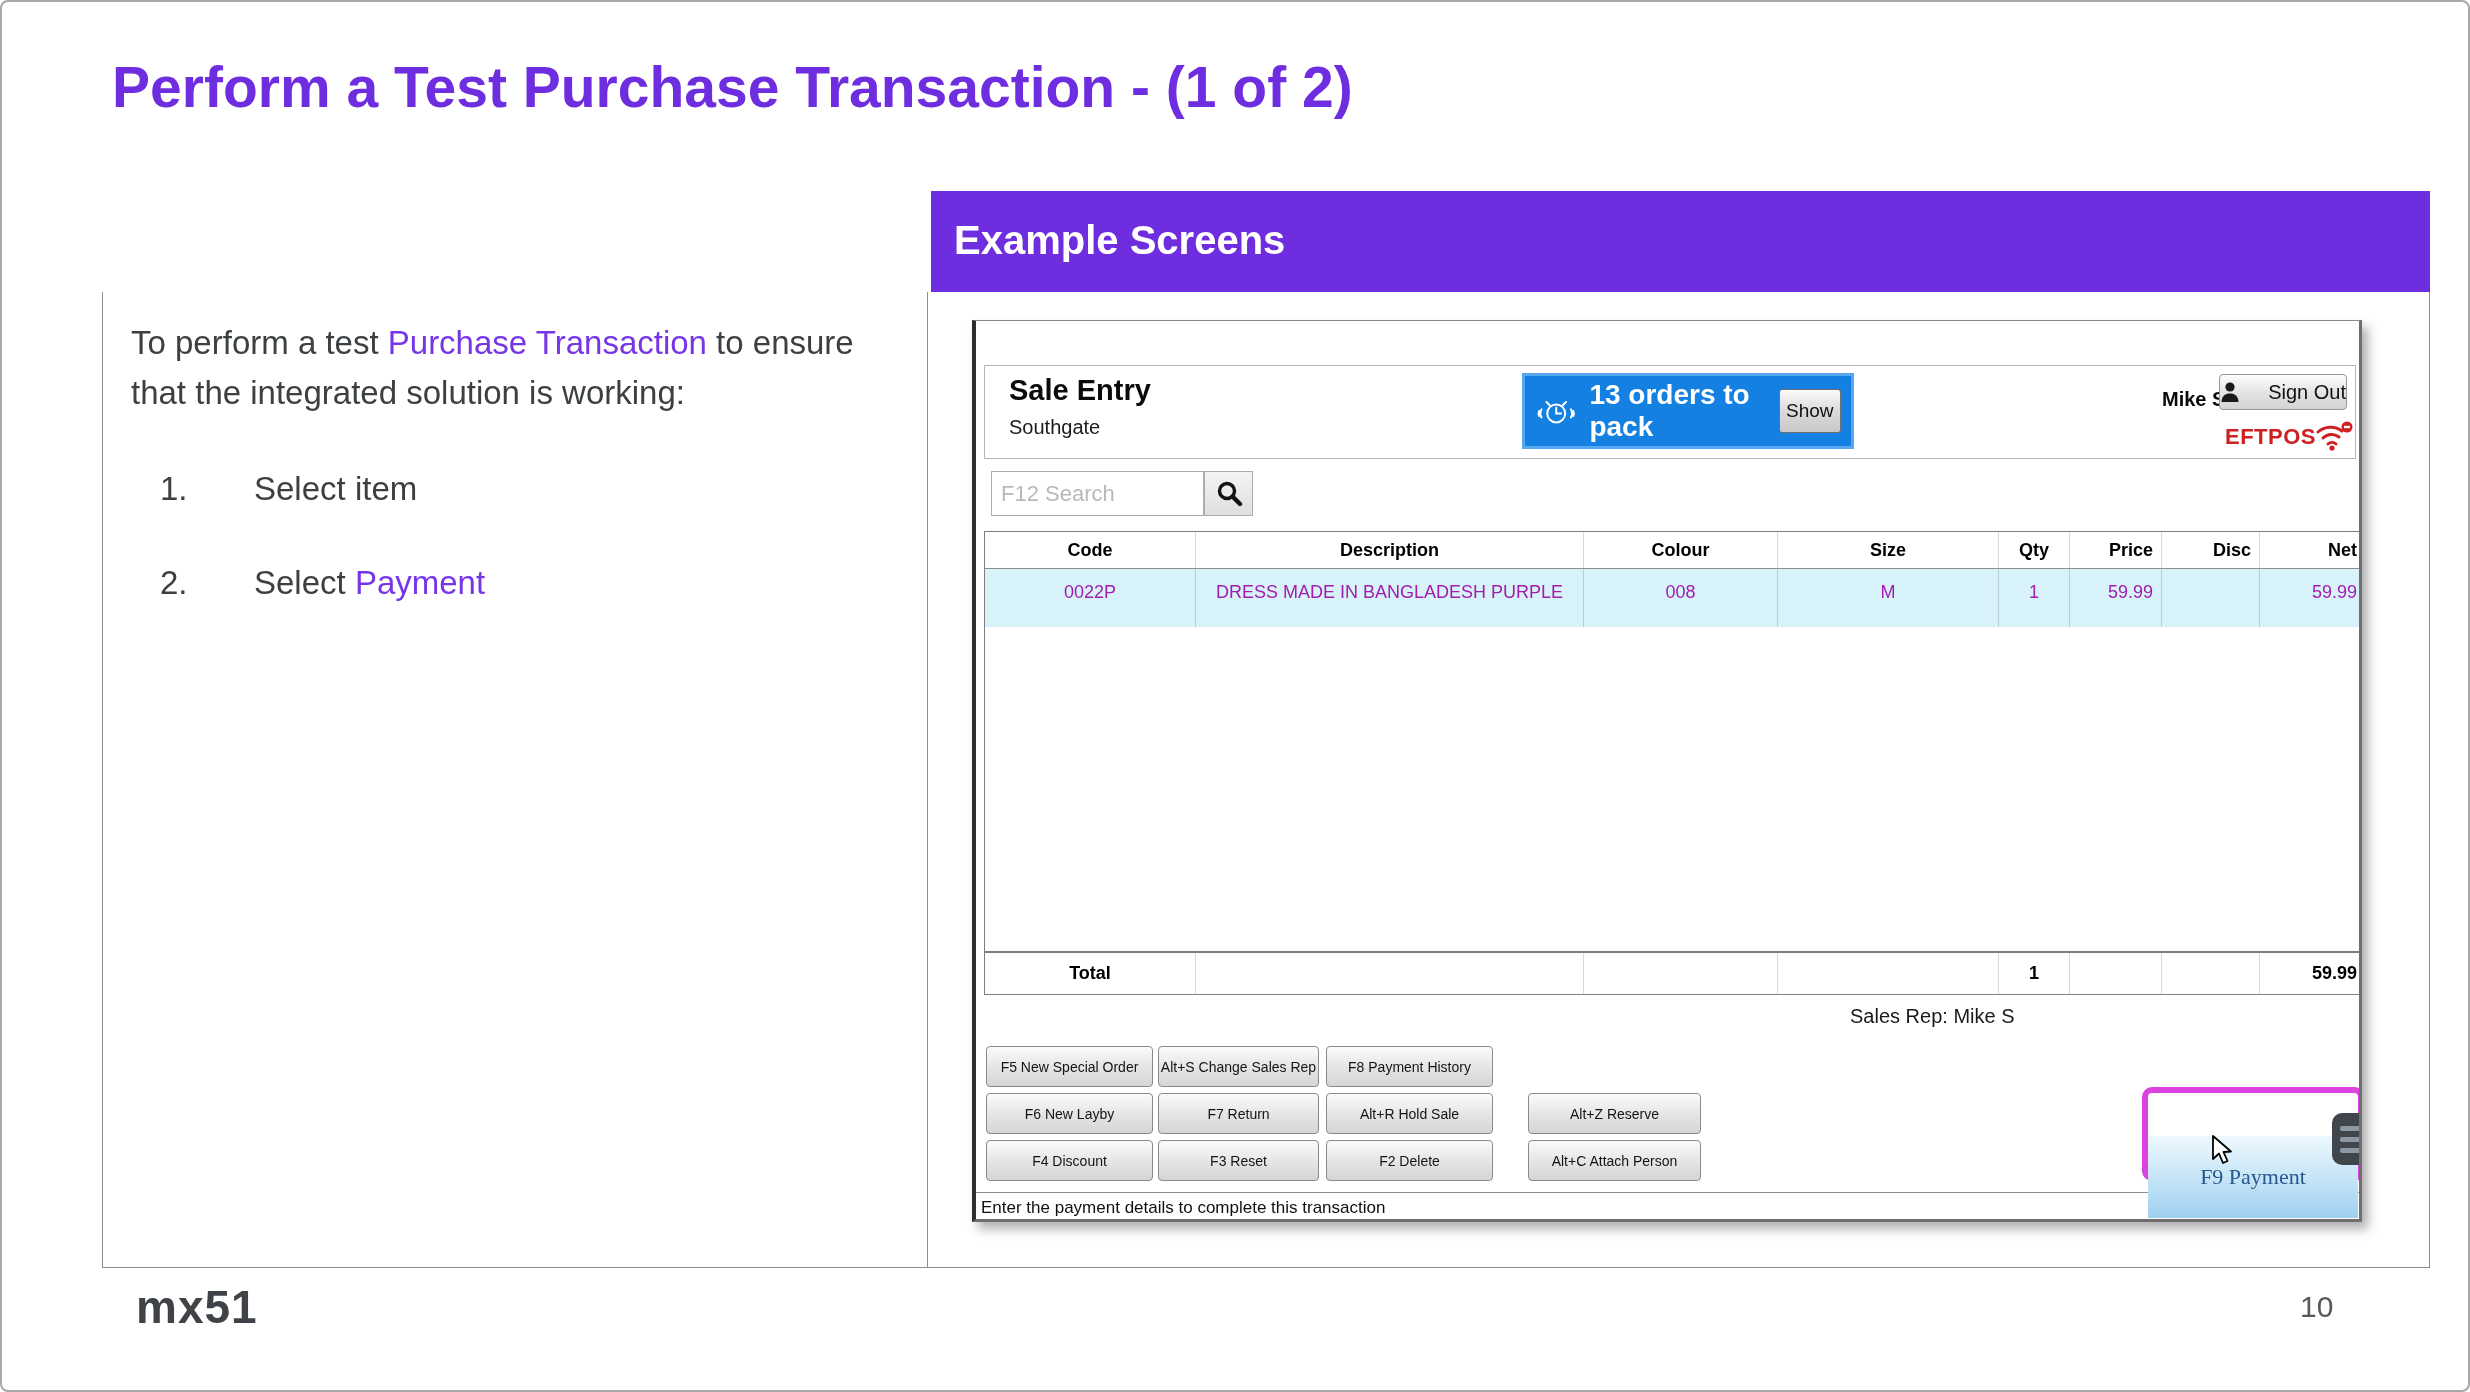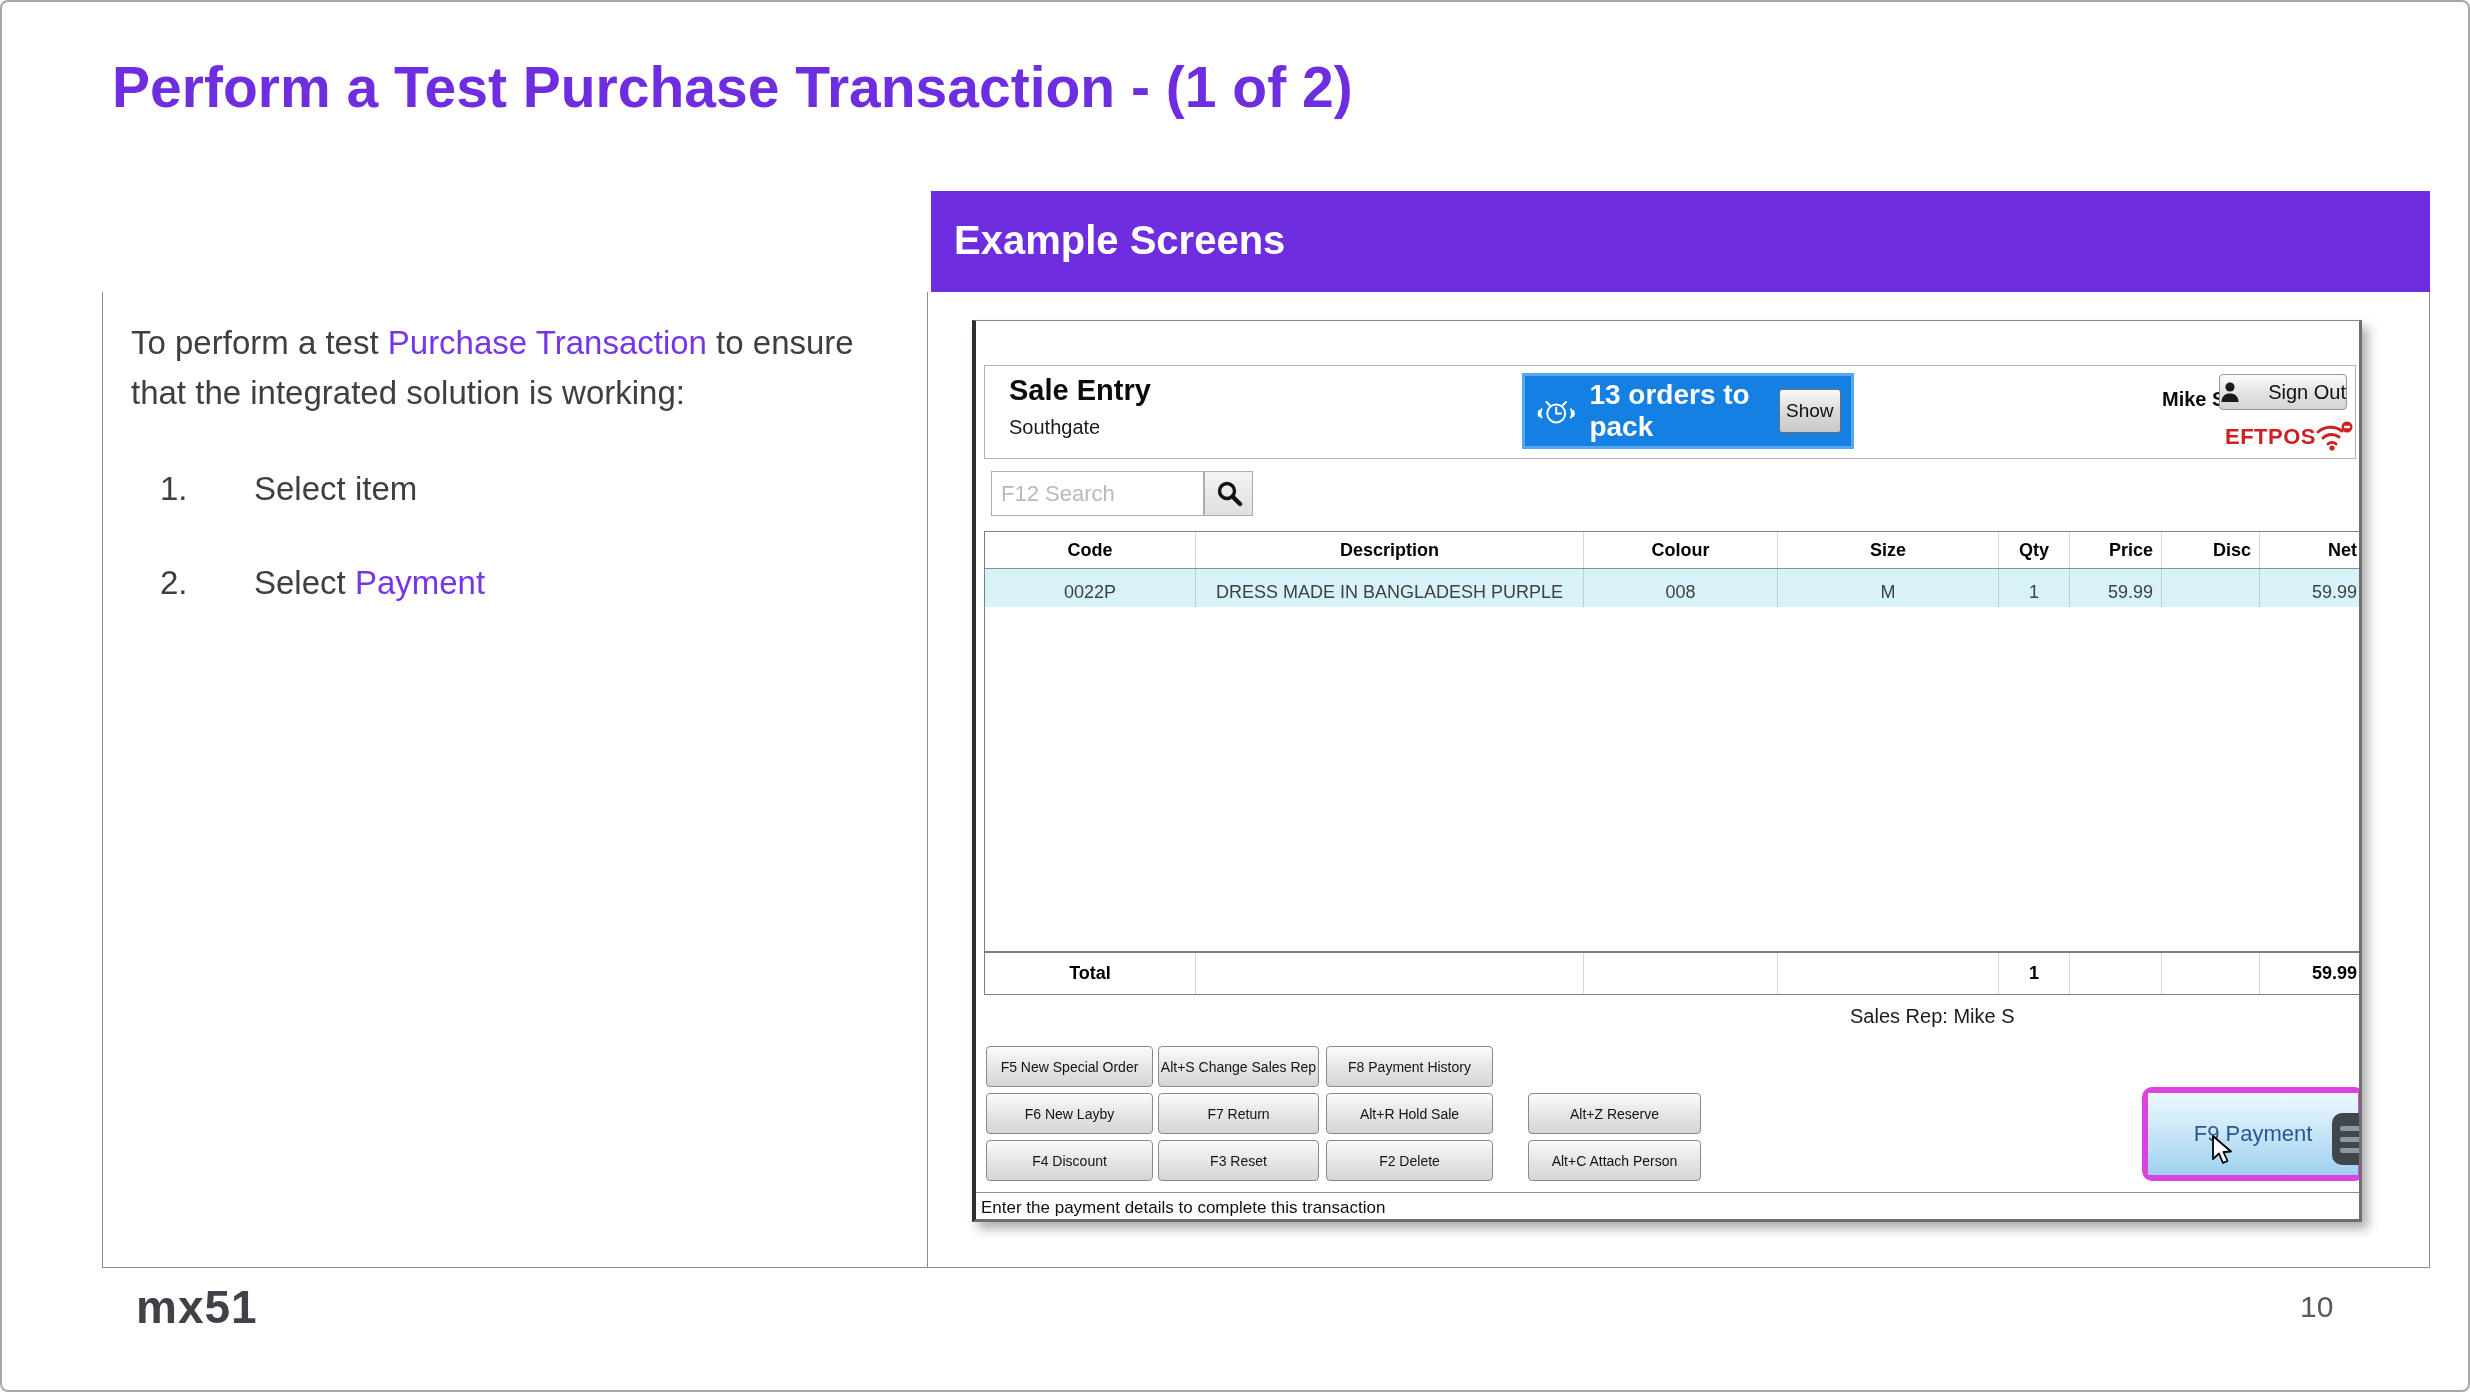--- a/index.html
+++ b/index.html
@@ -74,7 +74,7 @@
   .tc { padding:0 8px; border-right:1px solid rgba(0,0,0,.15); overflow:hidden; white-space:nowrap; font-size:18px; }
   .tc:last-child { border-right:none; }
   .thead .tc { height:36px; line-height:36px; font-weight:bold; }
-  .item .tc { height:38px; line-height:46px; background:#D7F2F8; color:#404040; }
+  .item .tc { height:58px; line-height:46px; background:#D7F2F8; color:#a21caf; }
   .c1{width:211px} .c2{width:388px} .c3{width:194px} .c4{width:221px}
   .c5{width:71px}  .c6{width:92px}  .c7{width:98px}  .c8{width:105px}
   .al{text-align:center} .ac{text-align:center} .ar{text-align:right}

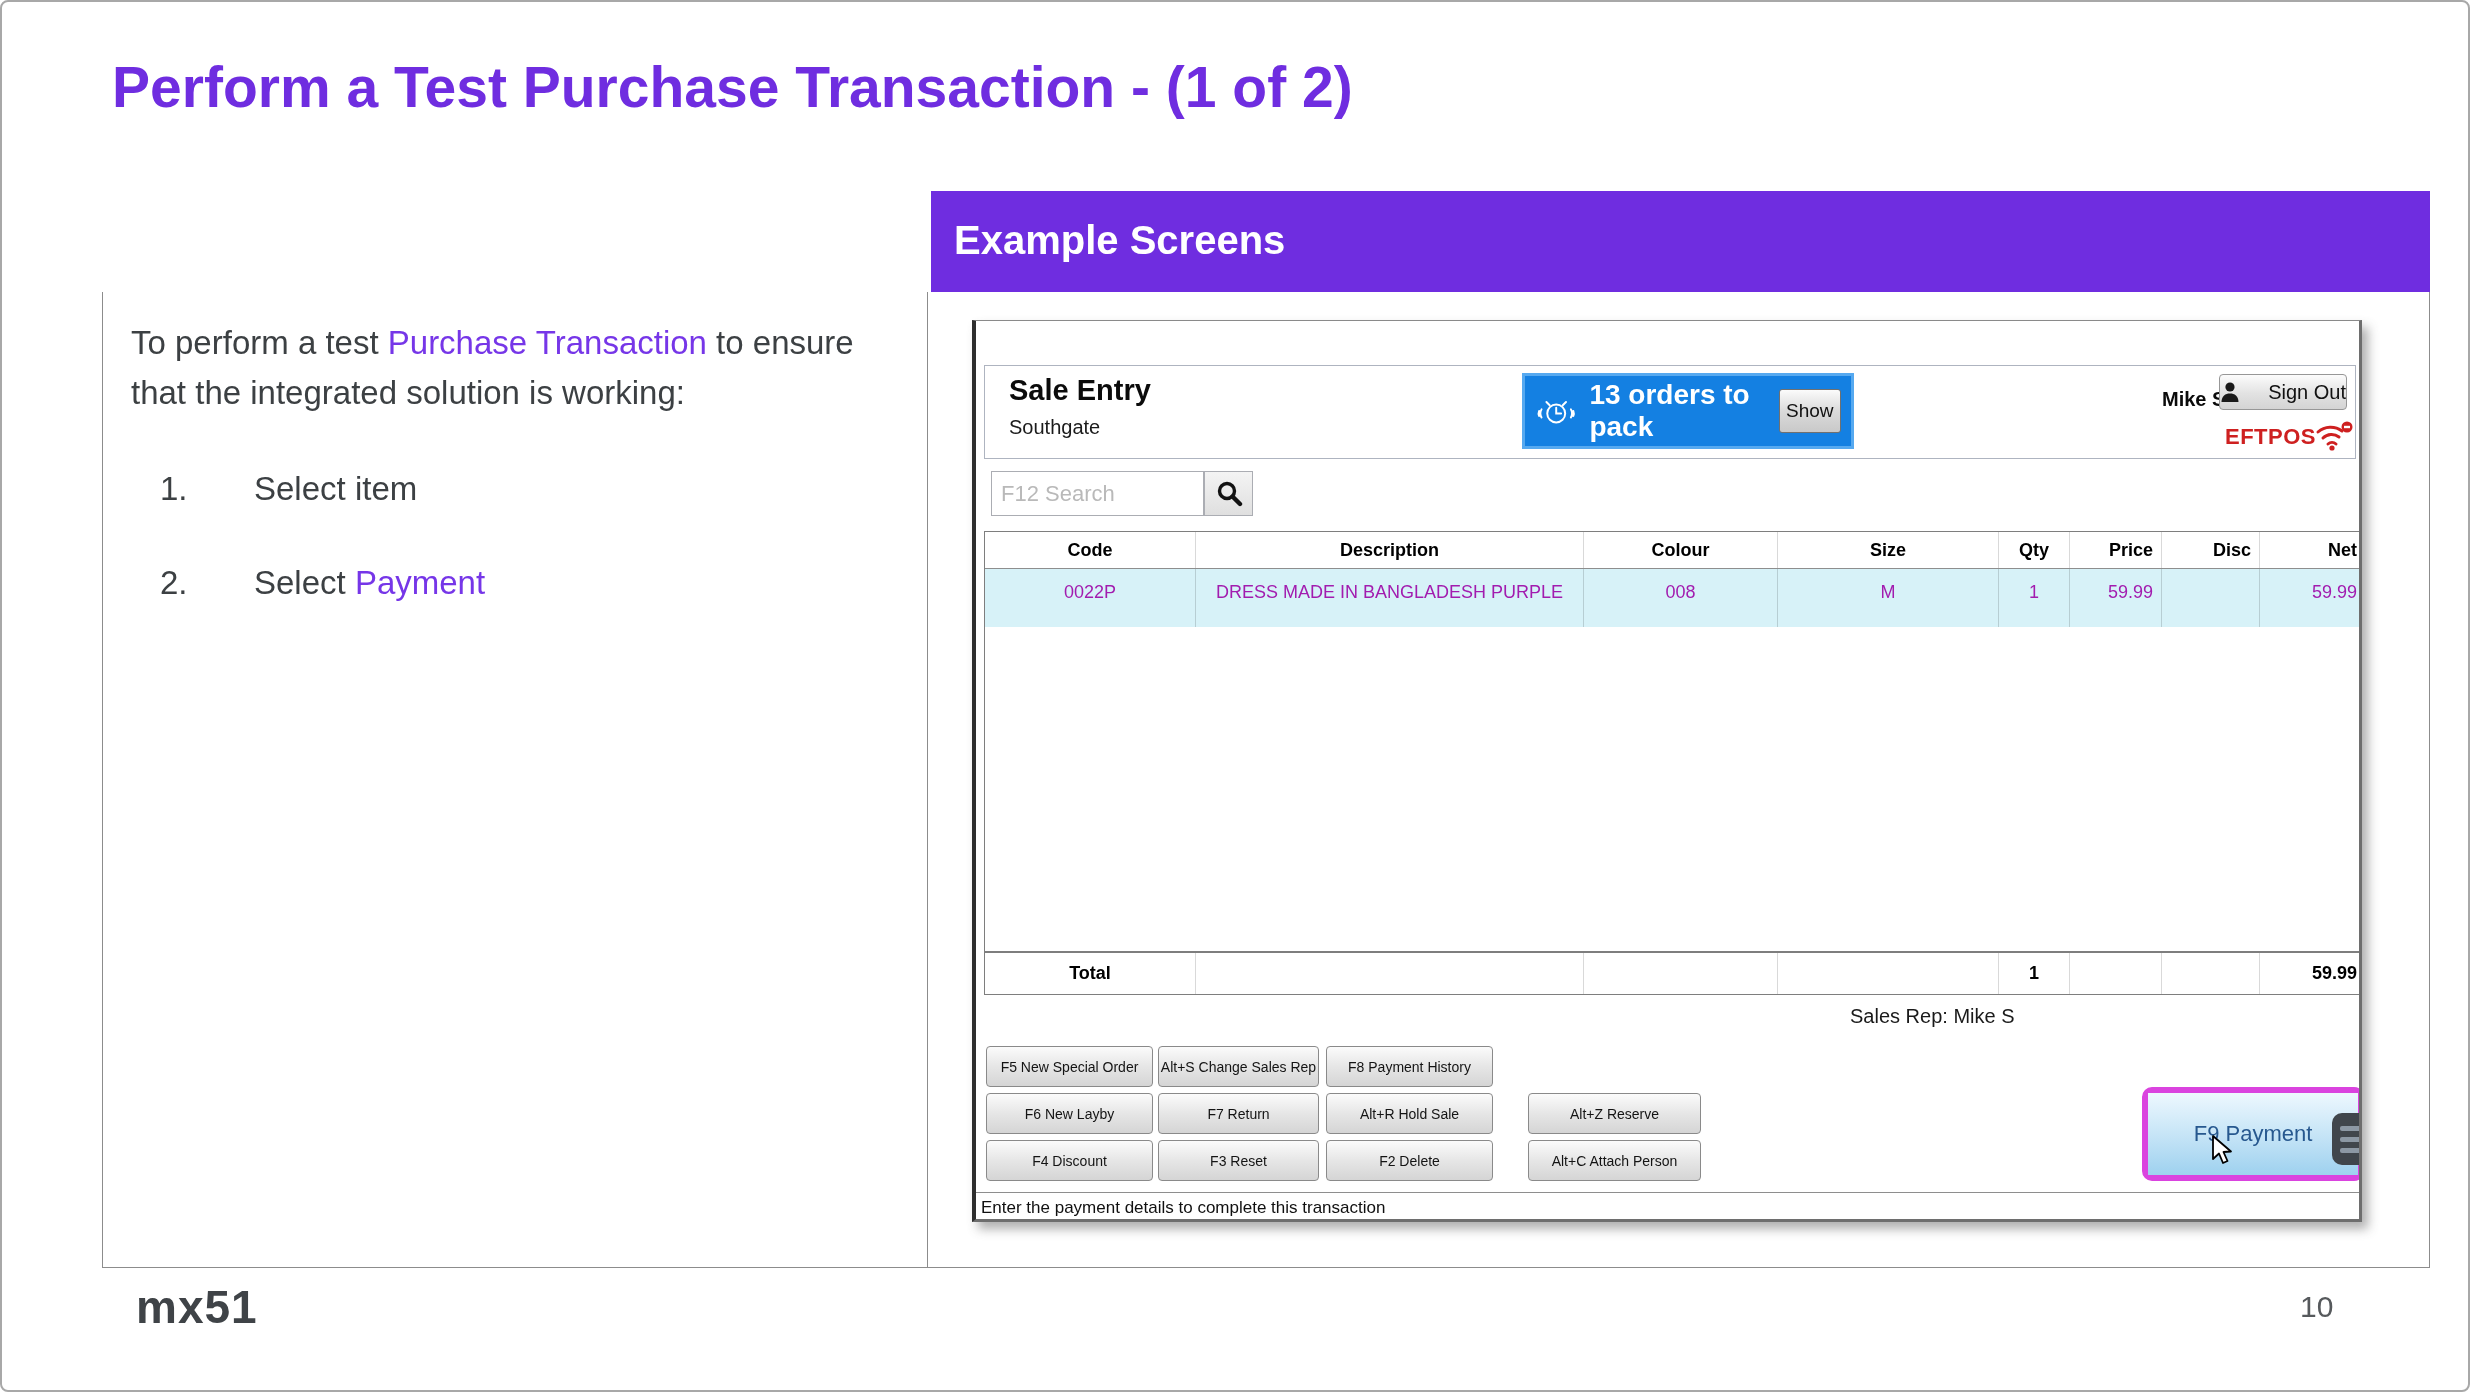--- a/index.html
+++ b/index.html
@@ -92,9 +92,9 @@
 
   .f9wrap { left:1166px; top:766px; width:222px; height:94px; border:6px solid #DA43DF;
             border-radius:10px; z-index:10; }
-  .f9btn { width:100%; height:100%; border:none; font-family:Liberation Sans, sans-serif;
+  .f9btn { width:100%; height:100%; border:none; font-family:Liberation Serif, serif;
            background:linear-gradient(#EDF8FE,#C3E3F6 55%,#9ED1EF);
-           display:flex; align-items:center; justify-content:center; font-size:22px; color:#27588F; }
+           display:flex; align-items:center; justify-content:center; font-size:22px; color:#27588F;margin-top:43px; }
   .cursor { position:absolute; left:62px; top:42px; z-index:15; }
 
   .darktab { left:1356px; top:792px; width:40px; height:52px; background:#40464C;

